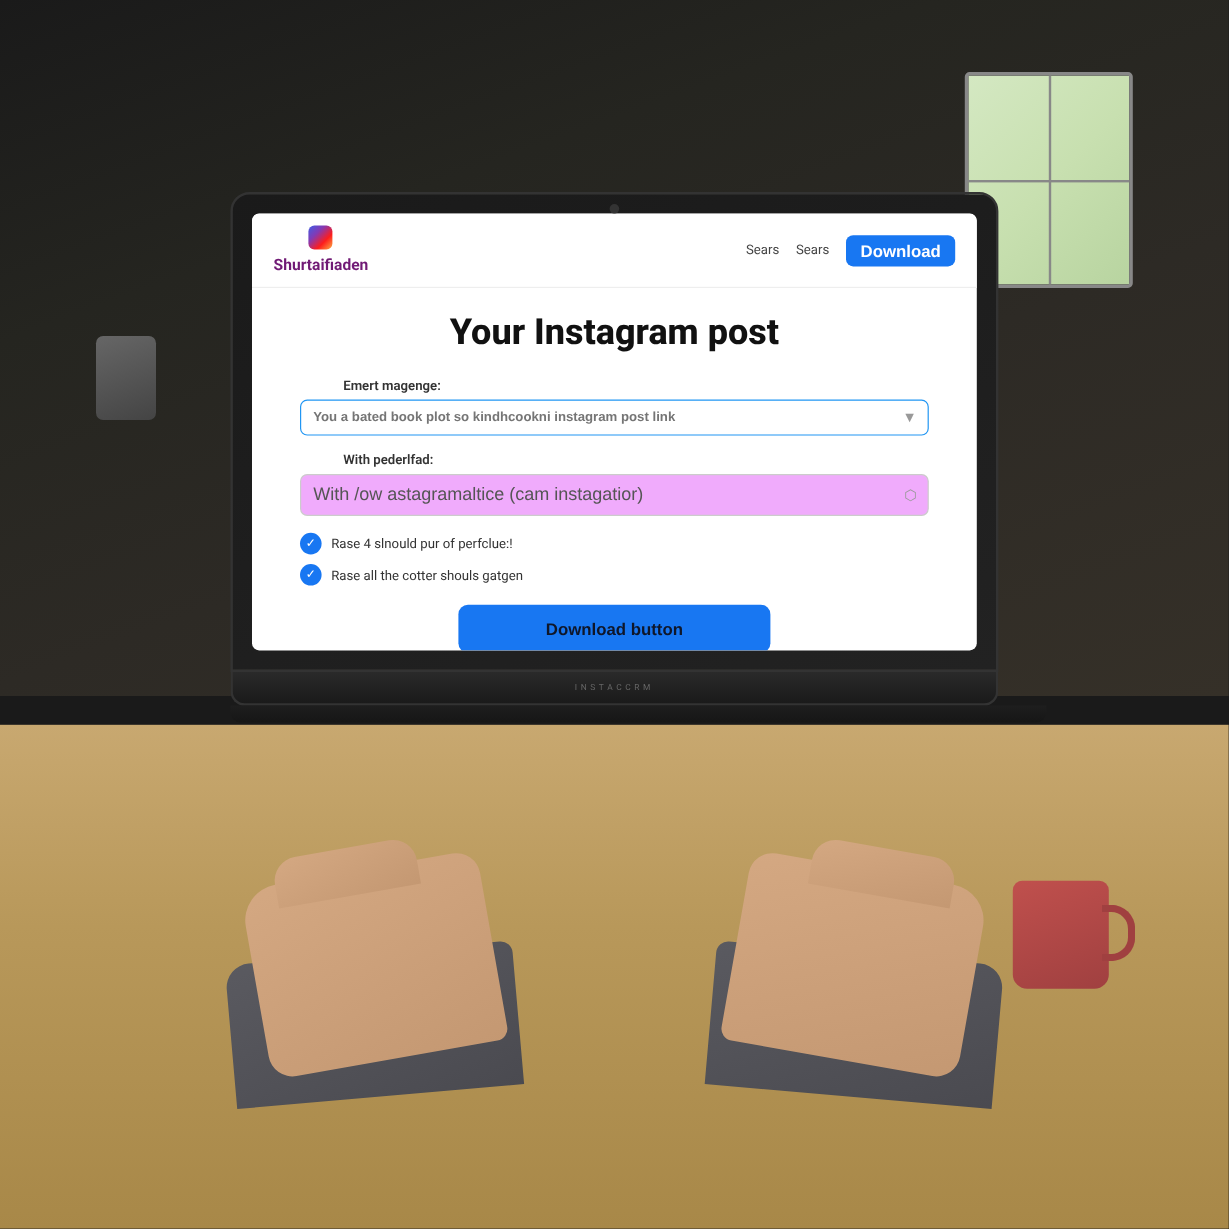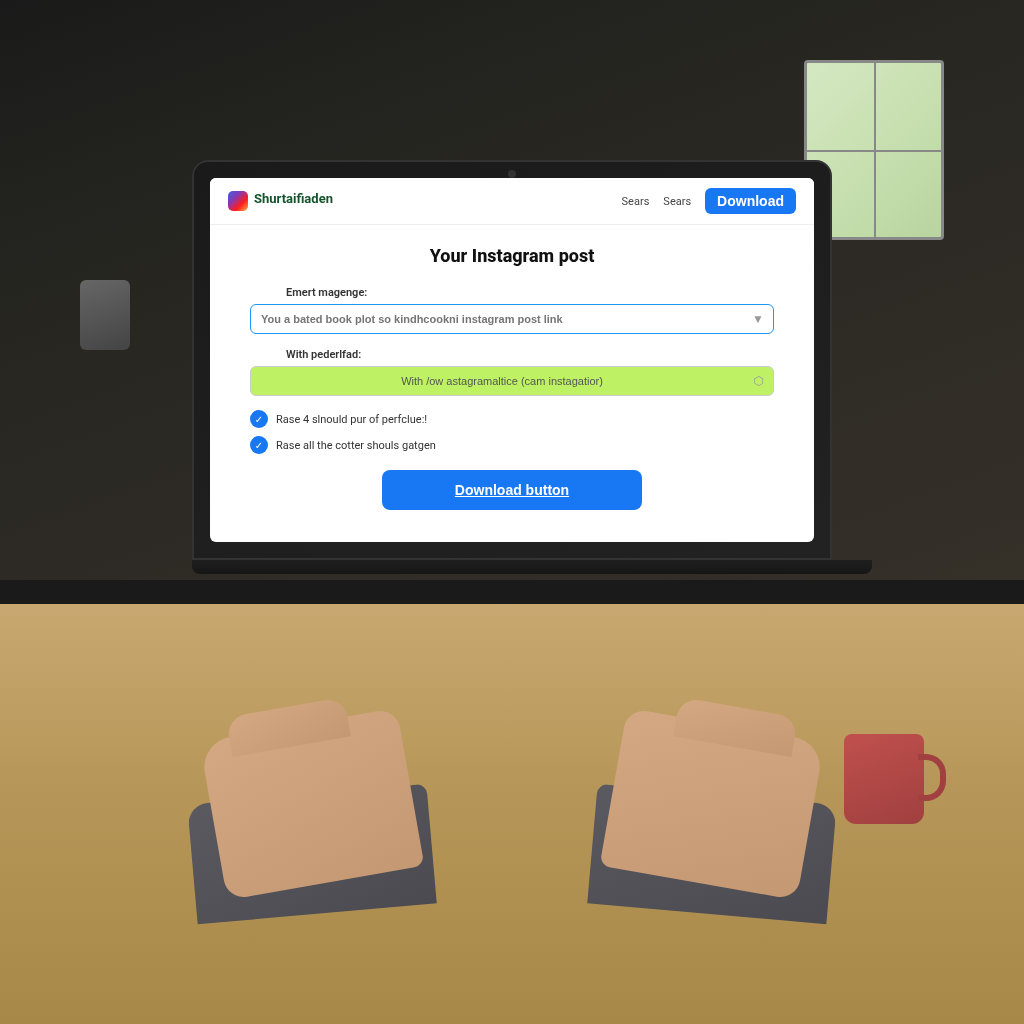--- a/index.html
+++ b/index.html
@@ -153,10 +153,12 @@
 
     .nav-logo {
       display: flex;
+      align-items: center;
       gap: 6px;
       font-size: 13px;
       font-weight: 700;
-      color: #14532d;
+      color: #701a75;
+      flex-direction: column;
     }
 
     .nav-logo-icon {

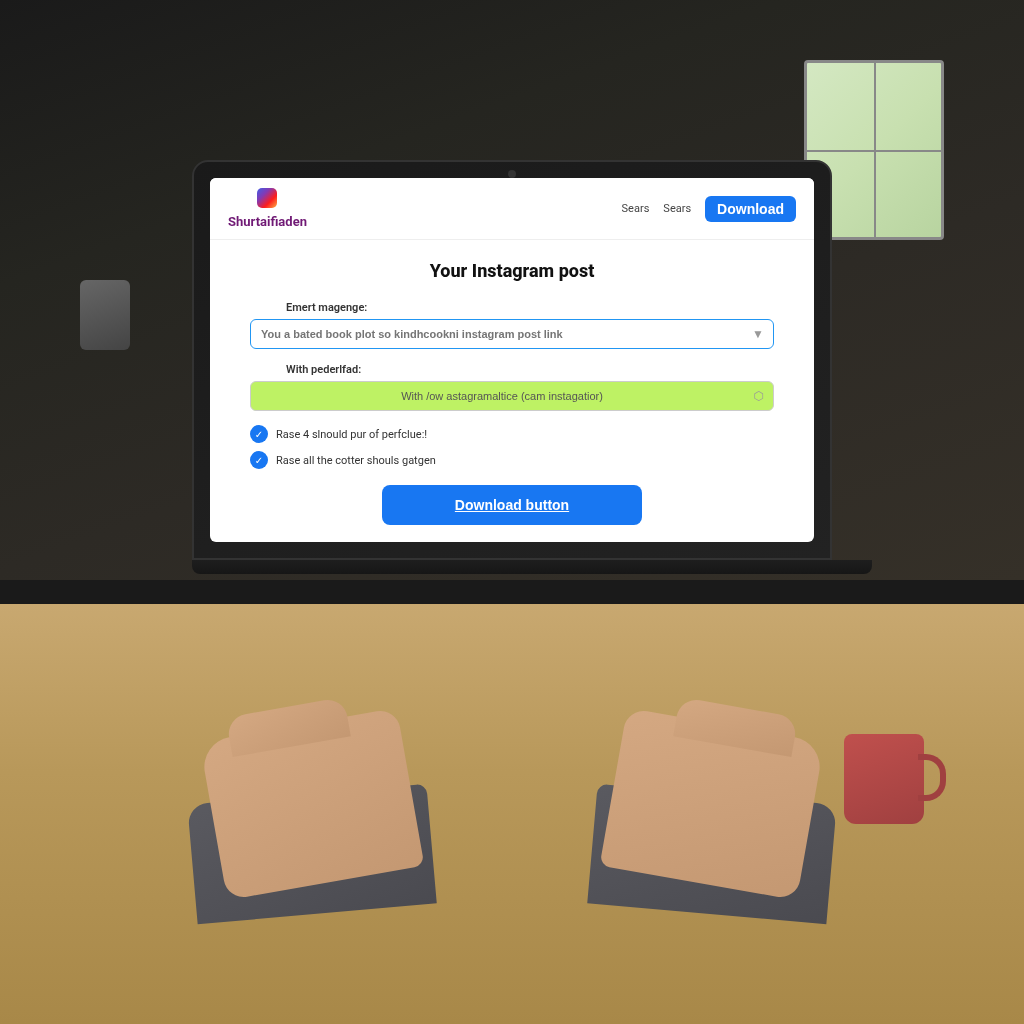--- a/index.html
+++ b/index.html
@@ -198,7 +198,7 @@
     }
 
     .screen-title {
-      font-size: 18px;
+      font-size: 30px;
       font-weight: 800;
       color: #111;
       text-align: center;

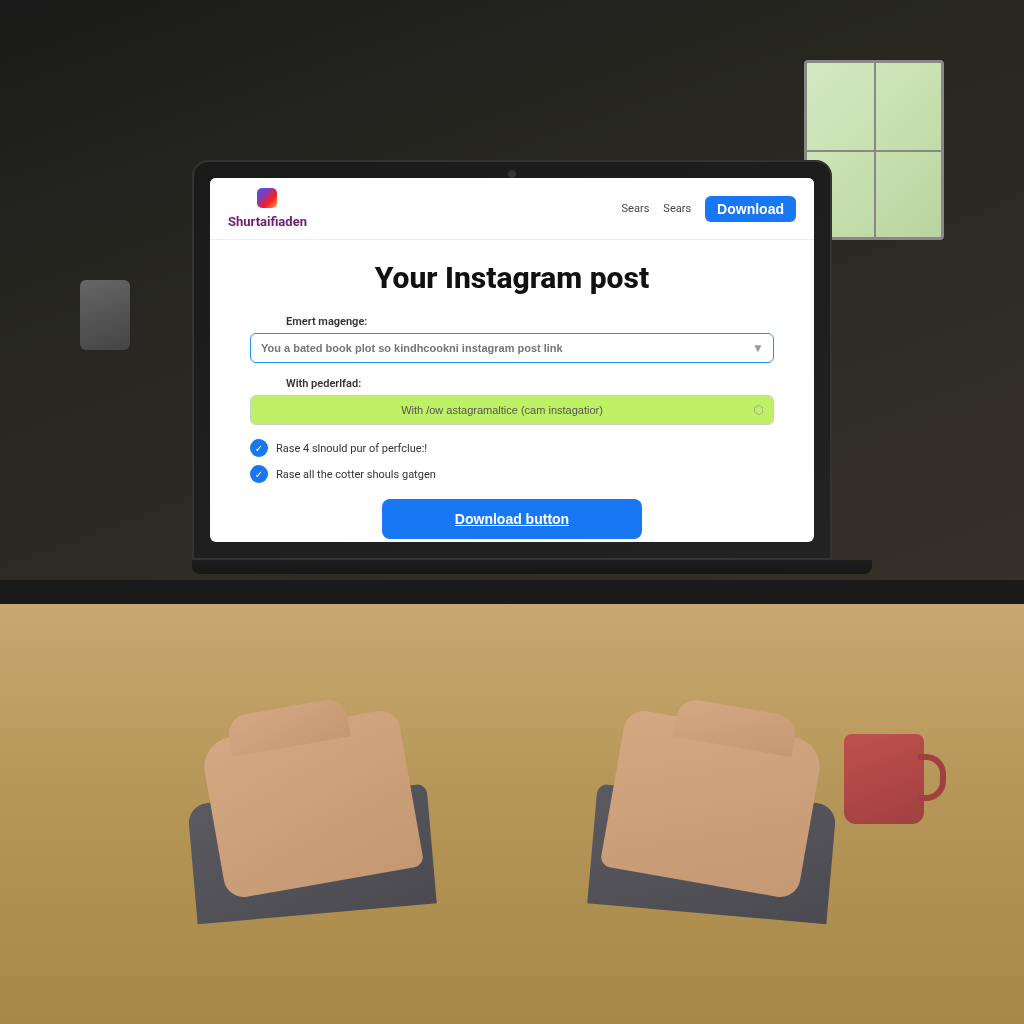--- a/index.html
+++ b/index.html
@@ -250,13 +250,12 @@
       padding: 8px 30px 8px 10px;
       border: 1.5px solid #ccc;
       border-radius: 6px;
-      font-size: 11px;
+      font-size: 15px;
       color: #555;
-      background: #bef264;
+      background: #f0abfc;
       appearance: none;
       outline: none;
       cursor: pointer;
-      text-align: center;
     }
 
     .form-select-arrow {

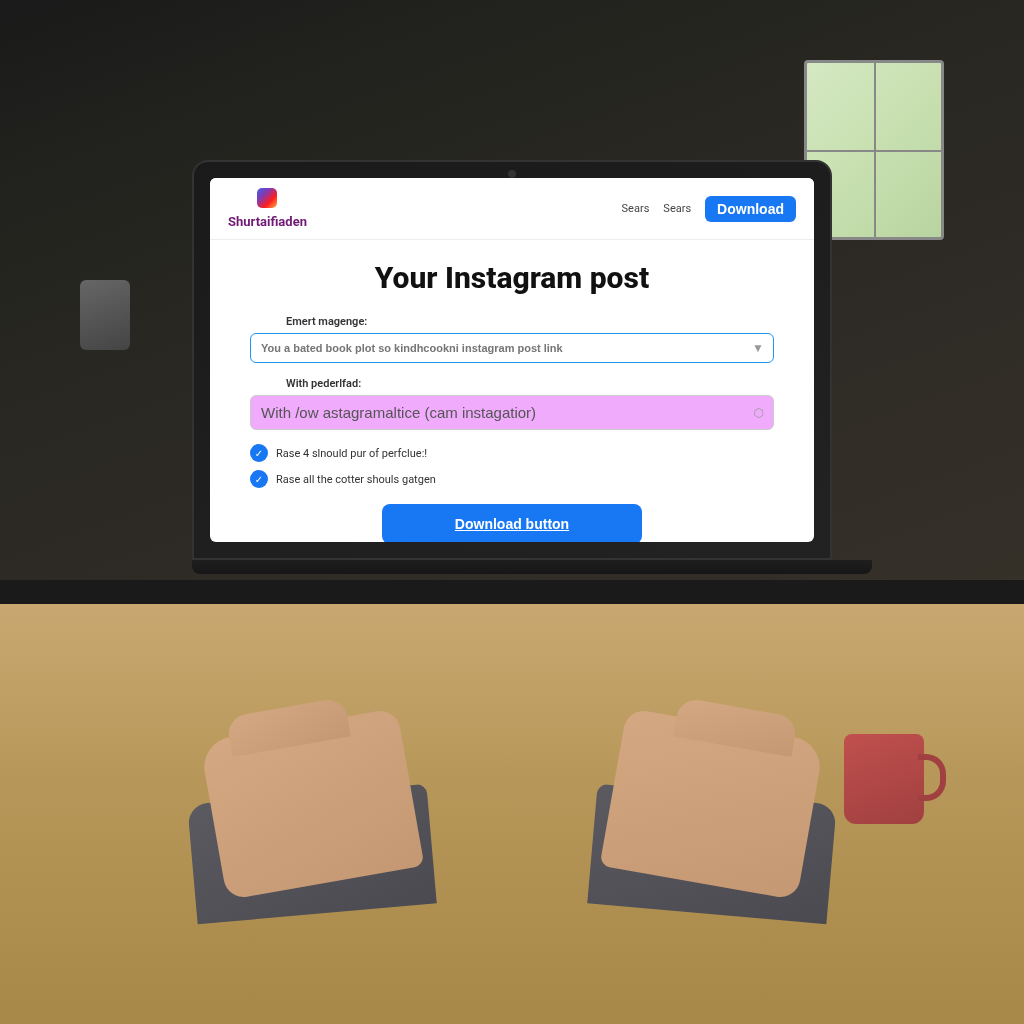--- a/index.html
+++ b/index.html
@@ -298,7 +298,7 @@
       display: block;
       margin: 0 auto;
       background: #1877f2;
-      color: #ffffff;
+      color: #0f172a;
       border: none;
       border-radius: 8px;
       padding: 12px 73px;
@@ -306,7 +306,6 @@
       font-weight: 600;
       cursor: pointer;
       text-align: center;
-      text-decoration: underline;
     }
 
     

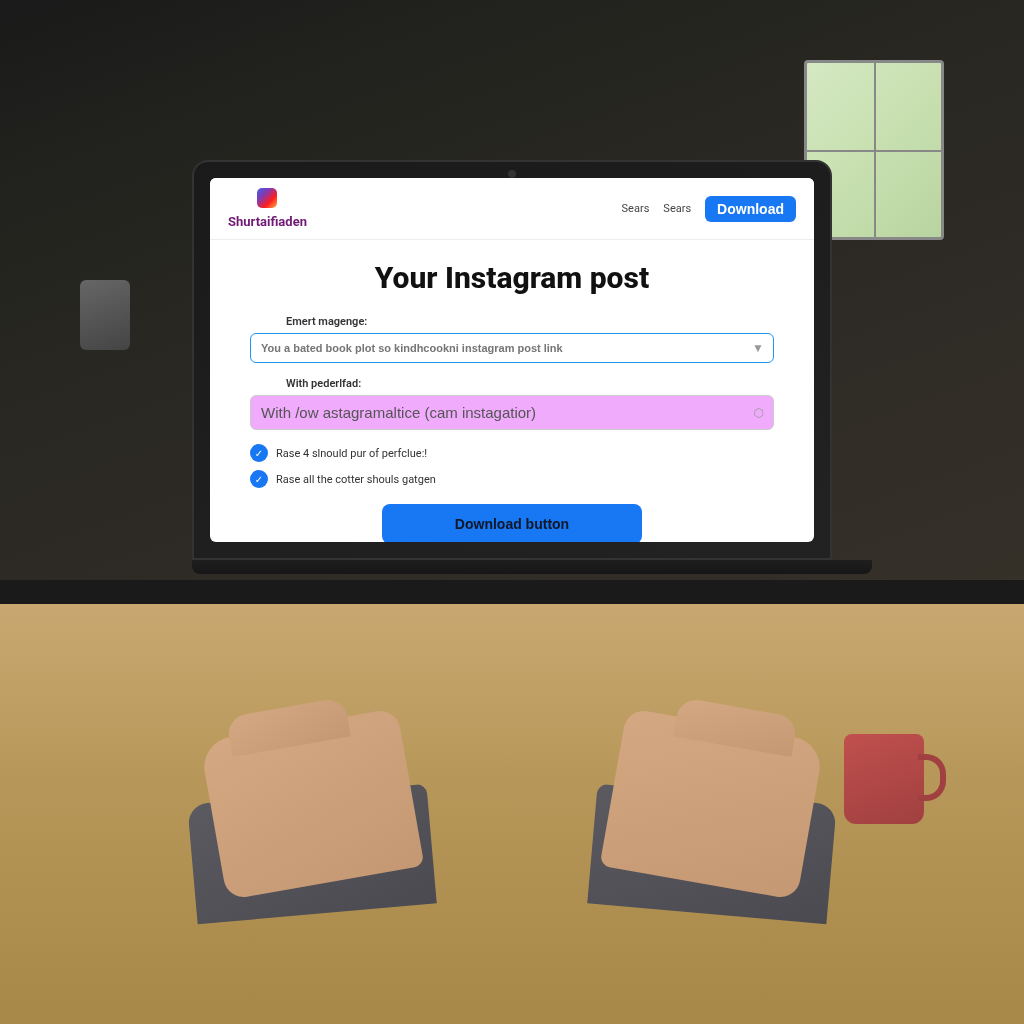--- a/index.html
+++ b/index.html
@@ -483,6 +483,9 @@
     </div>
   </div>
 
+  <div class="laptop-base">
+    <span class="laptop-brand">INSTACCRM</span>
+  </div>
   <div class="laptop-keyboard-area"></div>
 
 </div>

